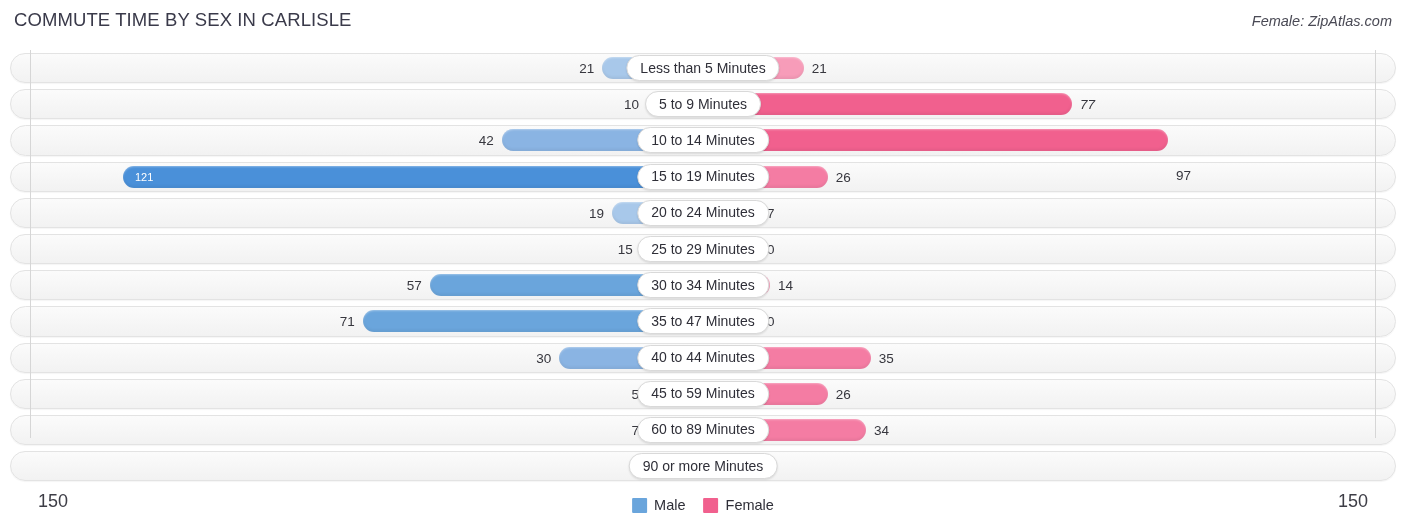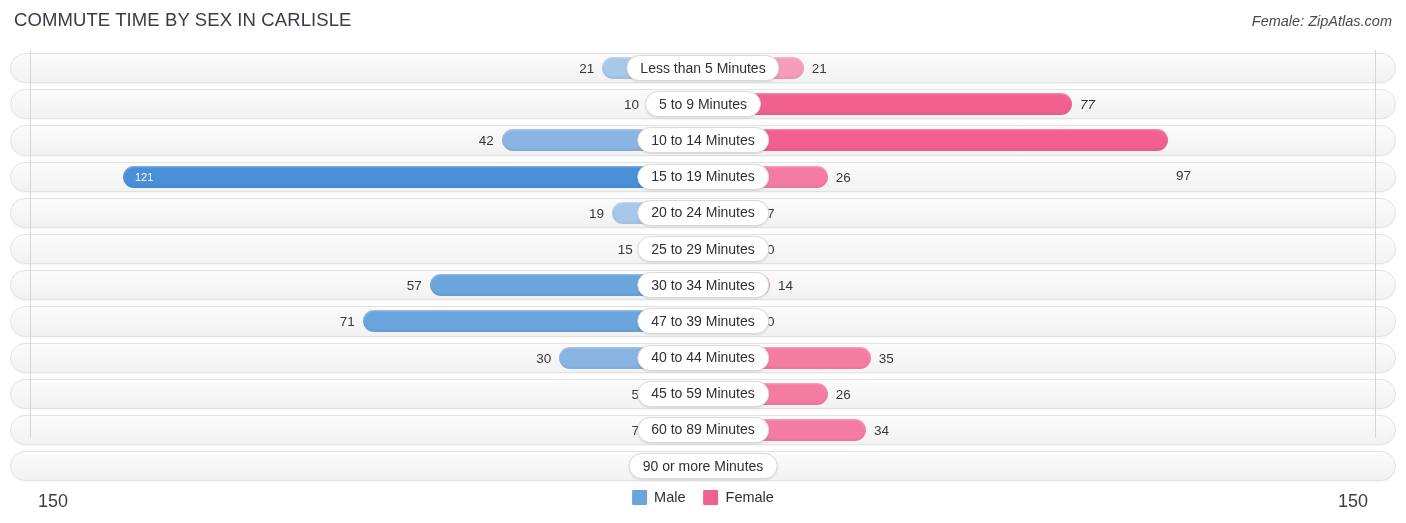--- a/index.html
+++ b/index.html
@@ -261,7 +261,7 @@
             <div class="val" style="left: 354.669px; transform: translate(-100%, -50%);">71</div>
             <div class="val" style="left: 767px;">0</div>
           </div>
-          <div class="center-pill">47 to 39 Minutes</div>
+          <div class="center-pill">35 to 47 Minutes</div>
         </div>
         <div class="row">
           <div class="track"></div>

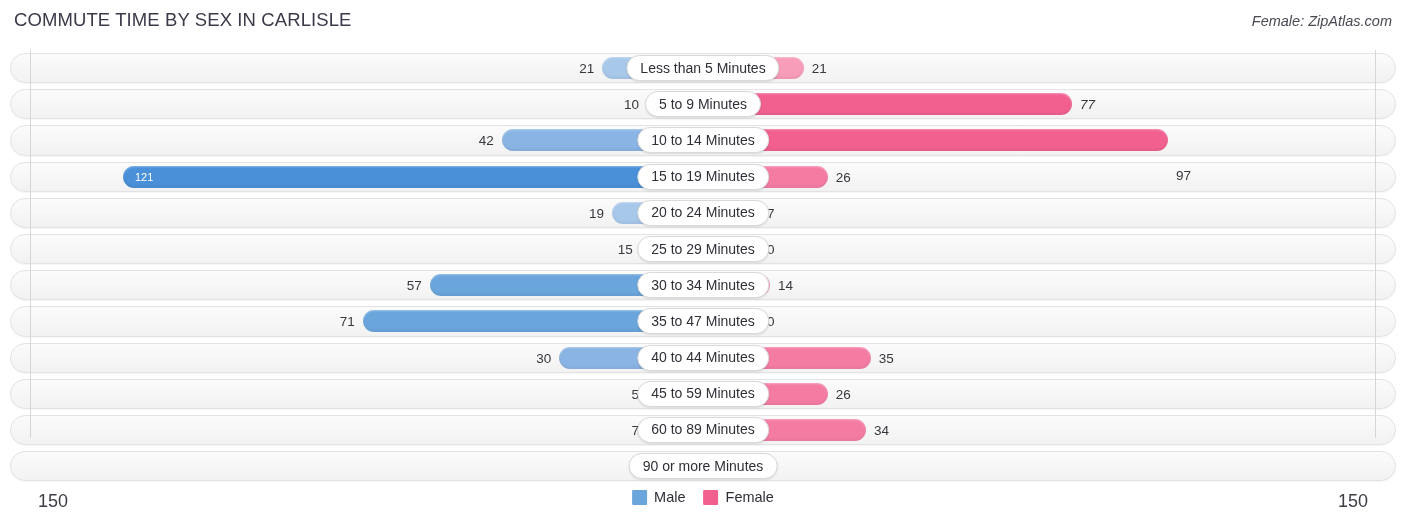--- a/index.html
+++ b/index.html
@@ -150,7 +150,7 @@
   .legend {
     position: absolute;
     left: 50%;
-    bottom: 18px;
+    bottom: 10px;
     transform: translateX(-50%);
     display: flex;
     align-items: center;

